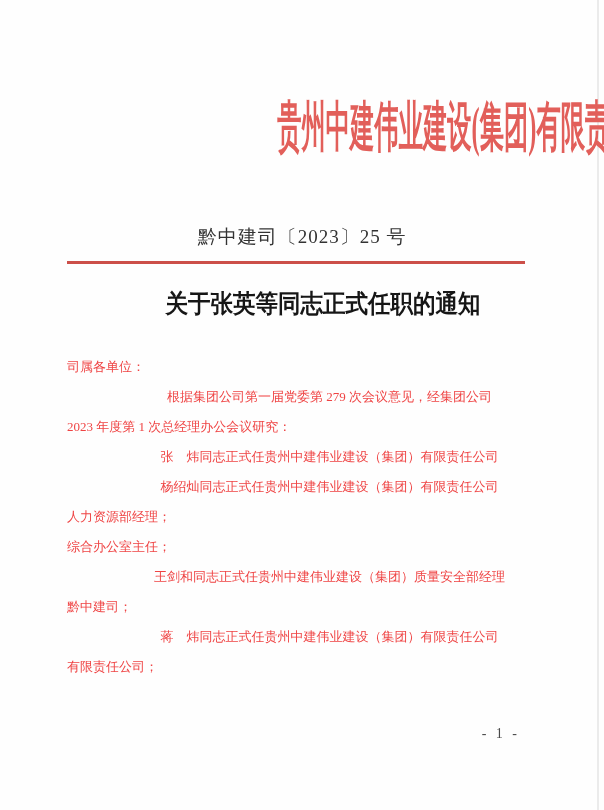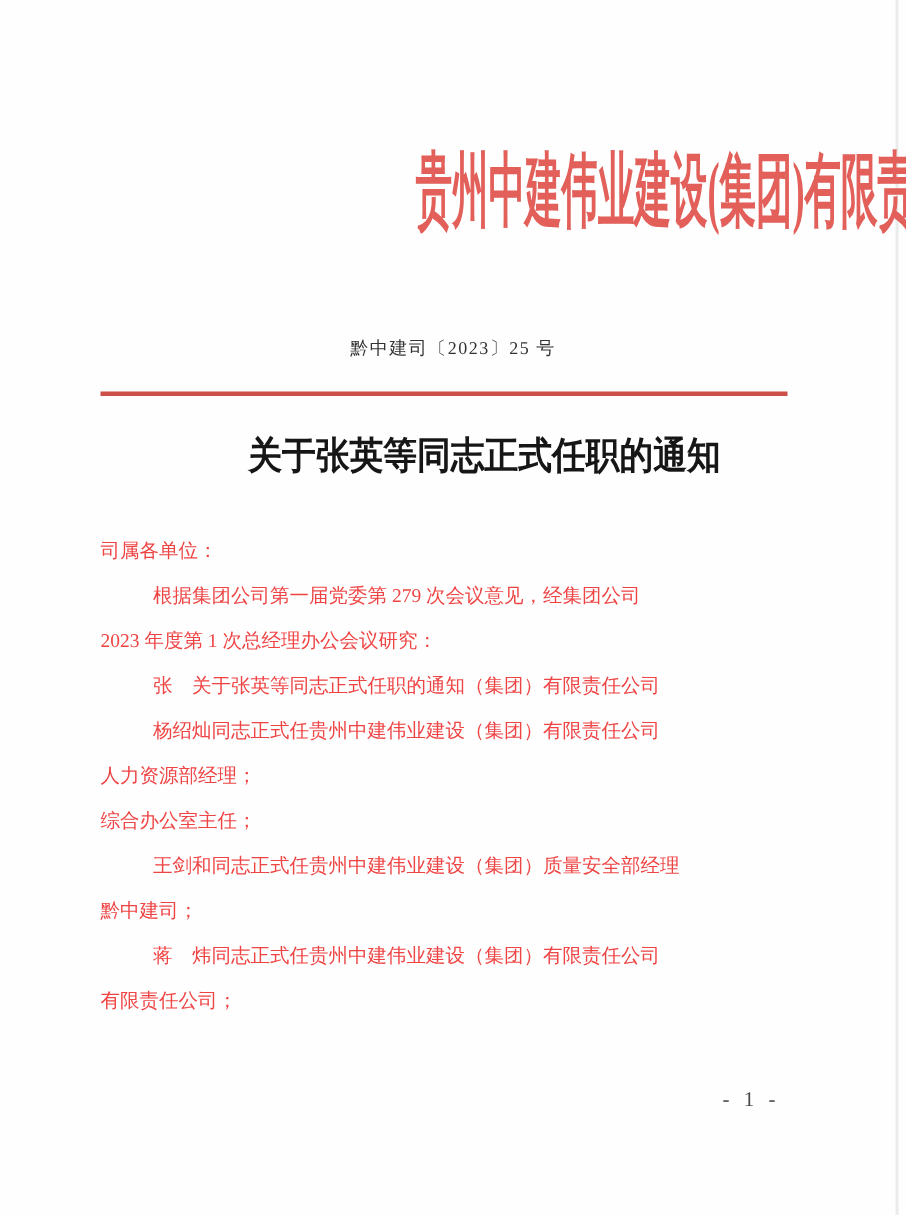--- a/index.html
+++ b/index.html
@@ -50,7 +50,7 @@
     left: 0;
     width: 100%;
     text-align: center;
-    font-size: 12px;
+    font-size: 19px;
     color: #333333;
     letter-spacing: 1px;
   }

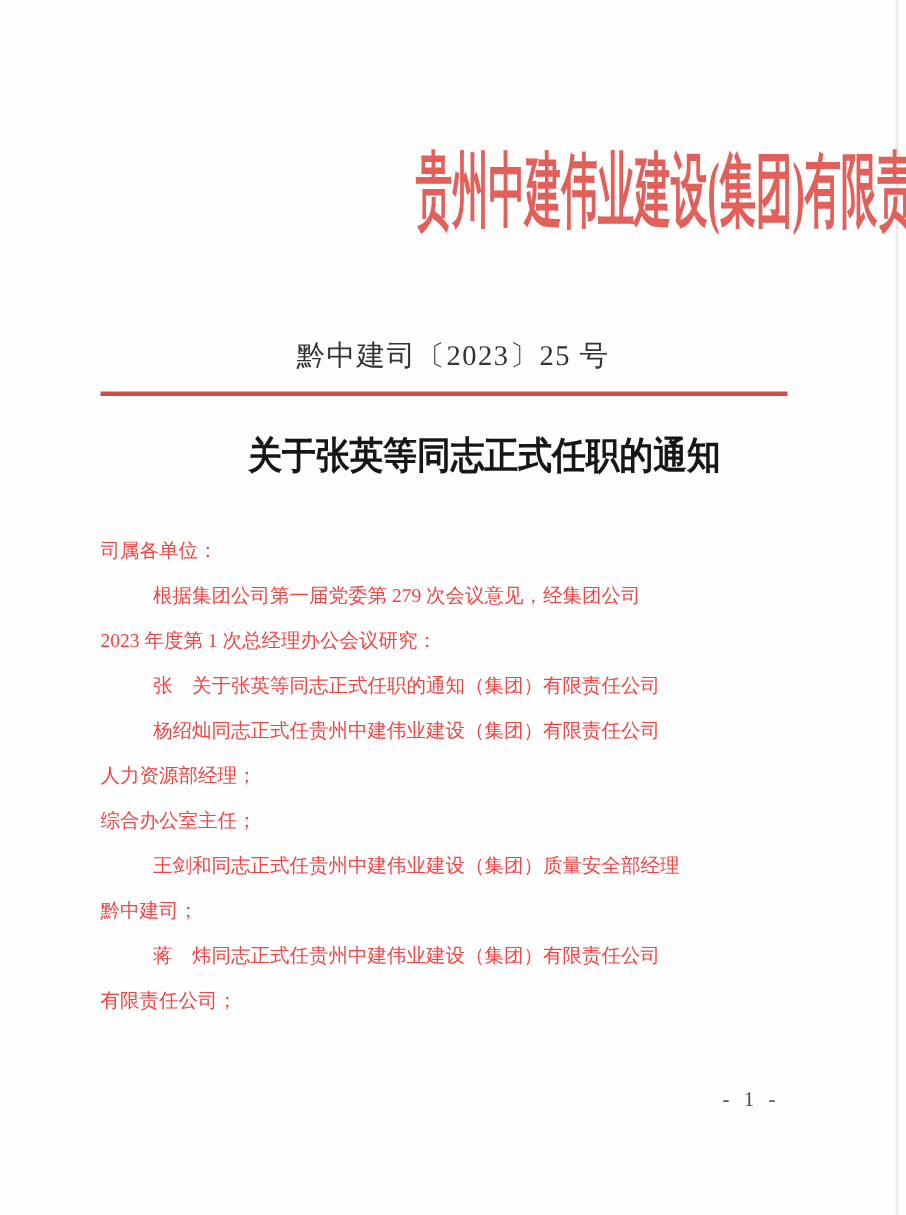--- a/index.html
+++ b/index.html
@@ -97,6 +97,7 @@
   }
   .doc-body .line.ind {
     padding-left: 35px;
+    text-align: center;
   }
   
   .page-num {

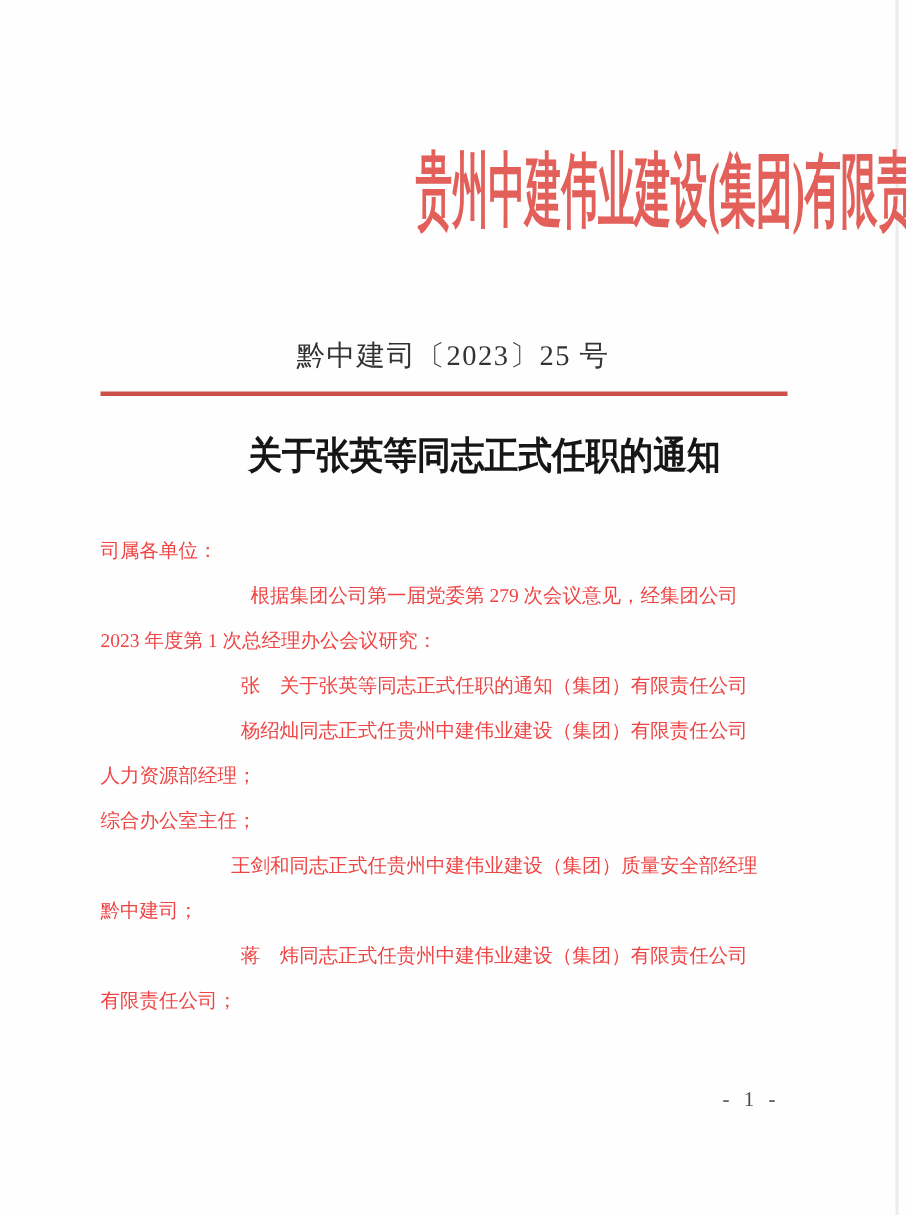--- a/index.html
+++ b/index.html
@@ -132,7 +132,7 @@
     <div class="line">司属各单位：</div>
     <div class="line ind">根据集团公司第一届党委第 279 次会议意见，经集团公司</div>
     <div class="line">2023 年度第 1 次总经理办公会议研究：</div>
-    <div class="line ind">张　关于张英等同志正式任职的通知（集团）有限责任公司</div>
+    <div class="line ind">张　炜同志正式任贵州中建伟业建设（集团）有限责任公司</div>
     <div class="line ind">杨绍灿同志正式任贵州中建伟业建设（集团）有限责任公司</div>
     <div class="line">人力资源部经理；</div>
     <div class="line">综合办公室主任；</div>

